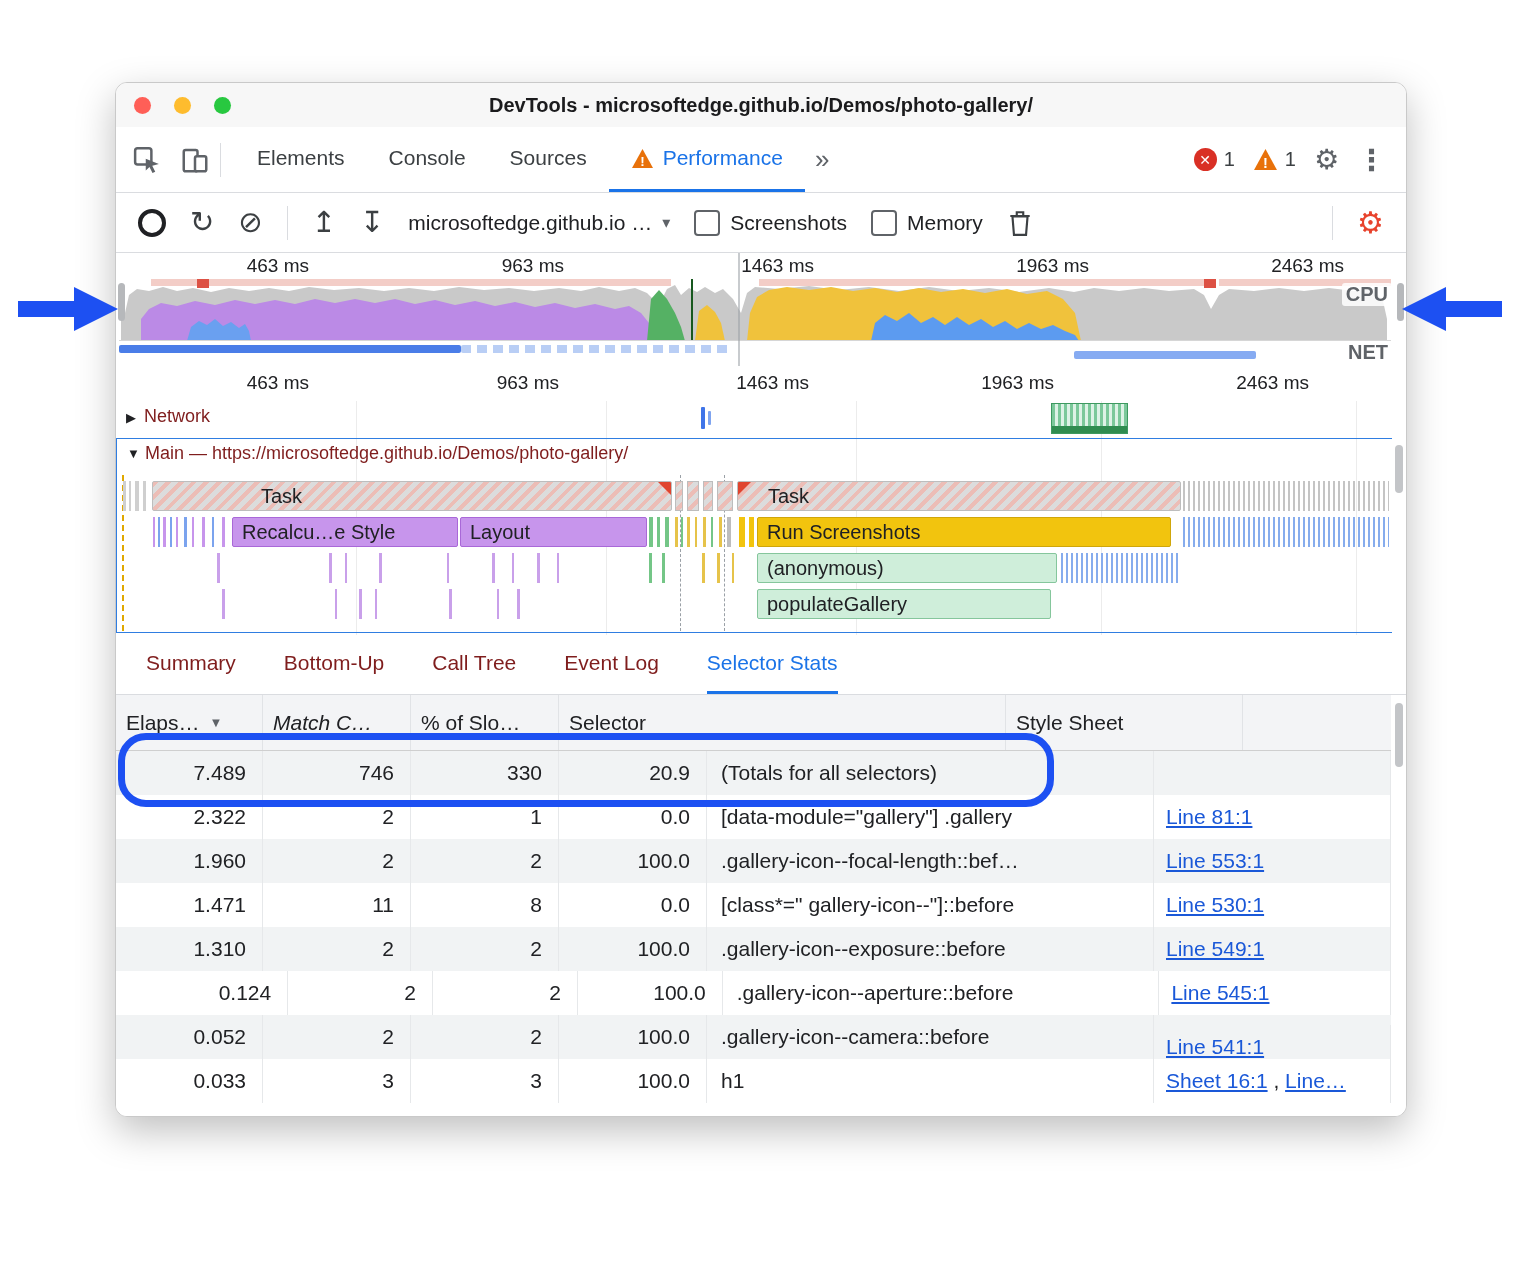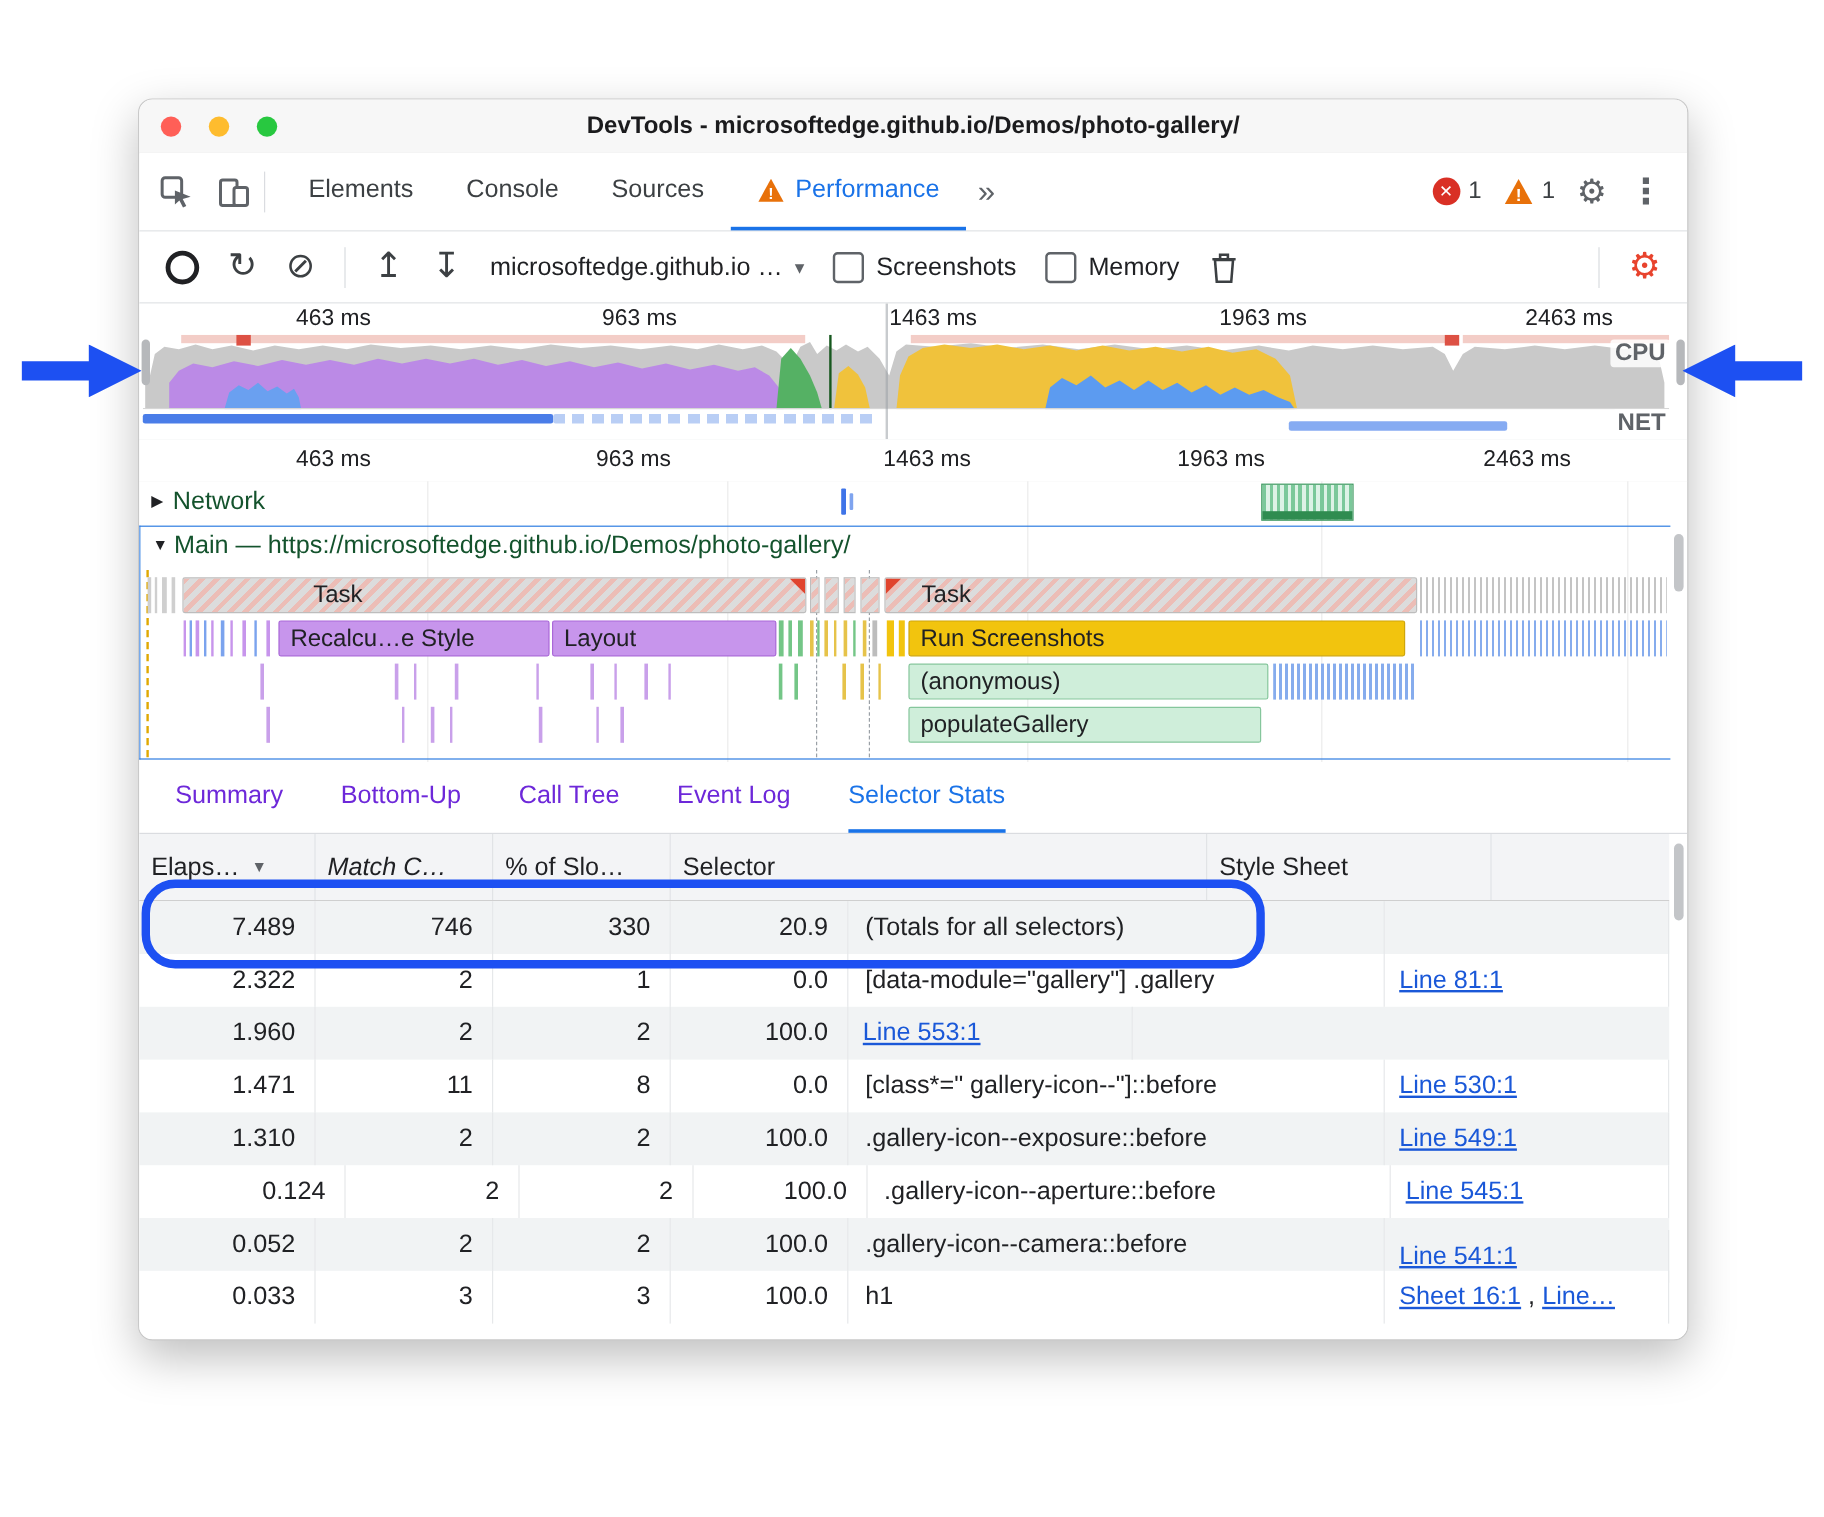--- a/index.html
+++ b/index.html
@@ -59,7 +59,7 @@
   .tracks{position:absolute;left:0;top:318px;width:100%;height:234px;background:#fff;}
   .gline{position:absolute;top:0;width:1px;height:234px;background:#ececec;}
   .netrow{position:absolute;left:0;top:0;width:100%;height:37px;}
-  .rowlabel{position:absolute;left:28px;top:5px;font-size:21px;color:#14532d;font-weight:500;}
+  .rowlabel{position:absolute;left:28px;top:5px;font-size:18px;color:#7f1d1d;font-weight:500;}
   .disc{position:absolute;left:10px;top:9px;font-size:13px;color:#202124;}
   .net-activity{position:absolute;left:935px;top:2px;width:77px;height:31px;border:1px solid #3d9960;box-sizing:border-box;
     background:repeating-linear-gradient(90deg,#7bc89a 0 3px,#ddf2e6 3px 6px);}

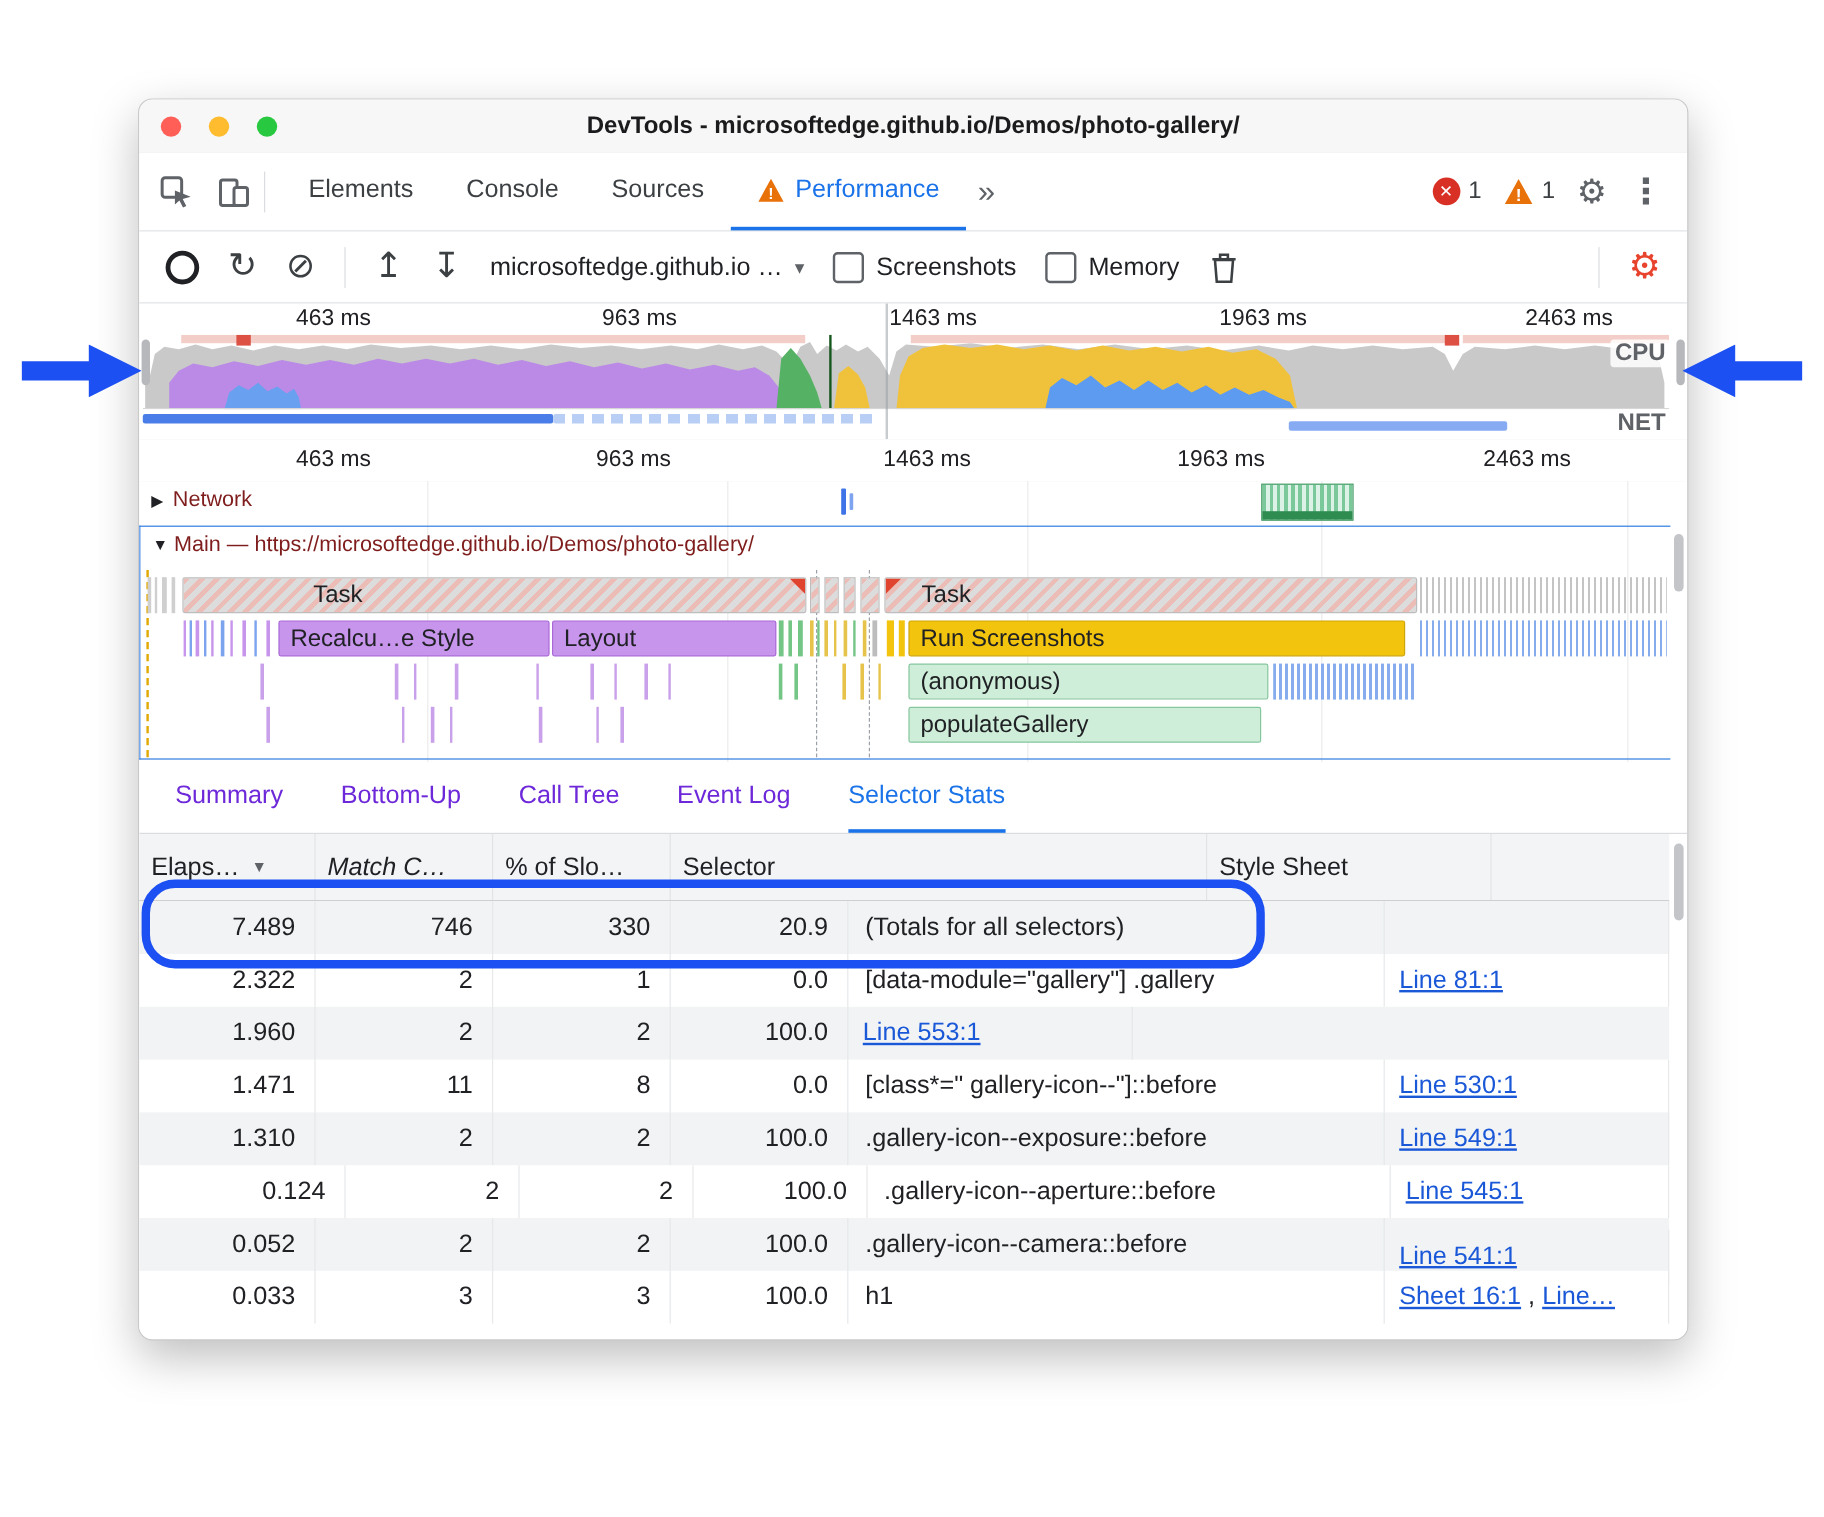--- a/index.html
+++ b/index.html
@@ -84,7 +84,7 @@
   
   .btabs{position:absolute;left:0;top:552px;width:100%;height:60px;background:#fff;border-bottom:1px solid #dadce0;
     display:flex;align-items:stretch;gap:48px;padding-left:30px;box-sizing:border-box;}
-  .btab{display:flex;align-items:center;font-size:21px;color:#6d28d9;border-bottom:3px solid transparent;cursor:default;}
+  .btab{display:flex;align-items:center;font-size:21px;color:#7f1d1d;border-bottom:3px solid transparent;cursor:default;}
   .btab.active{color:#1a73e8;border-bottom-color:#1a73e8;}
   
   .stats{position:absolute;left:0;top:612px;width:100%;height:421px;background:#fff;}

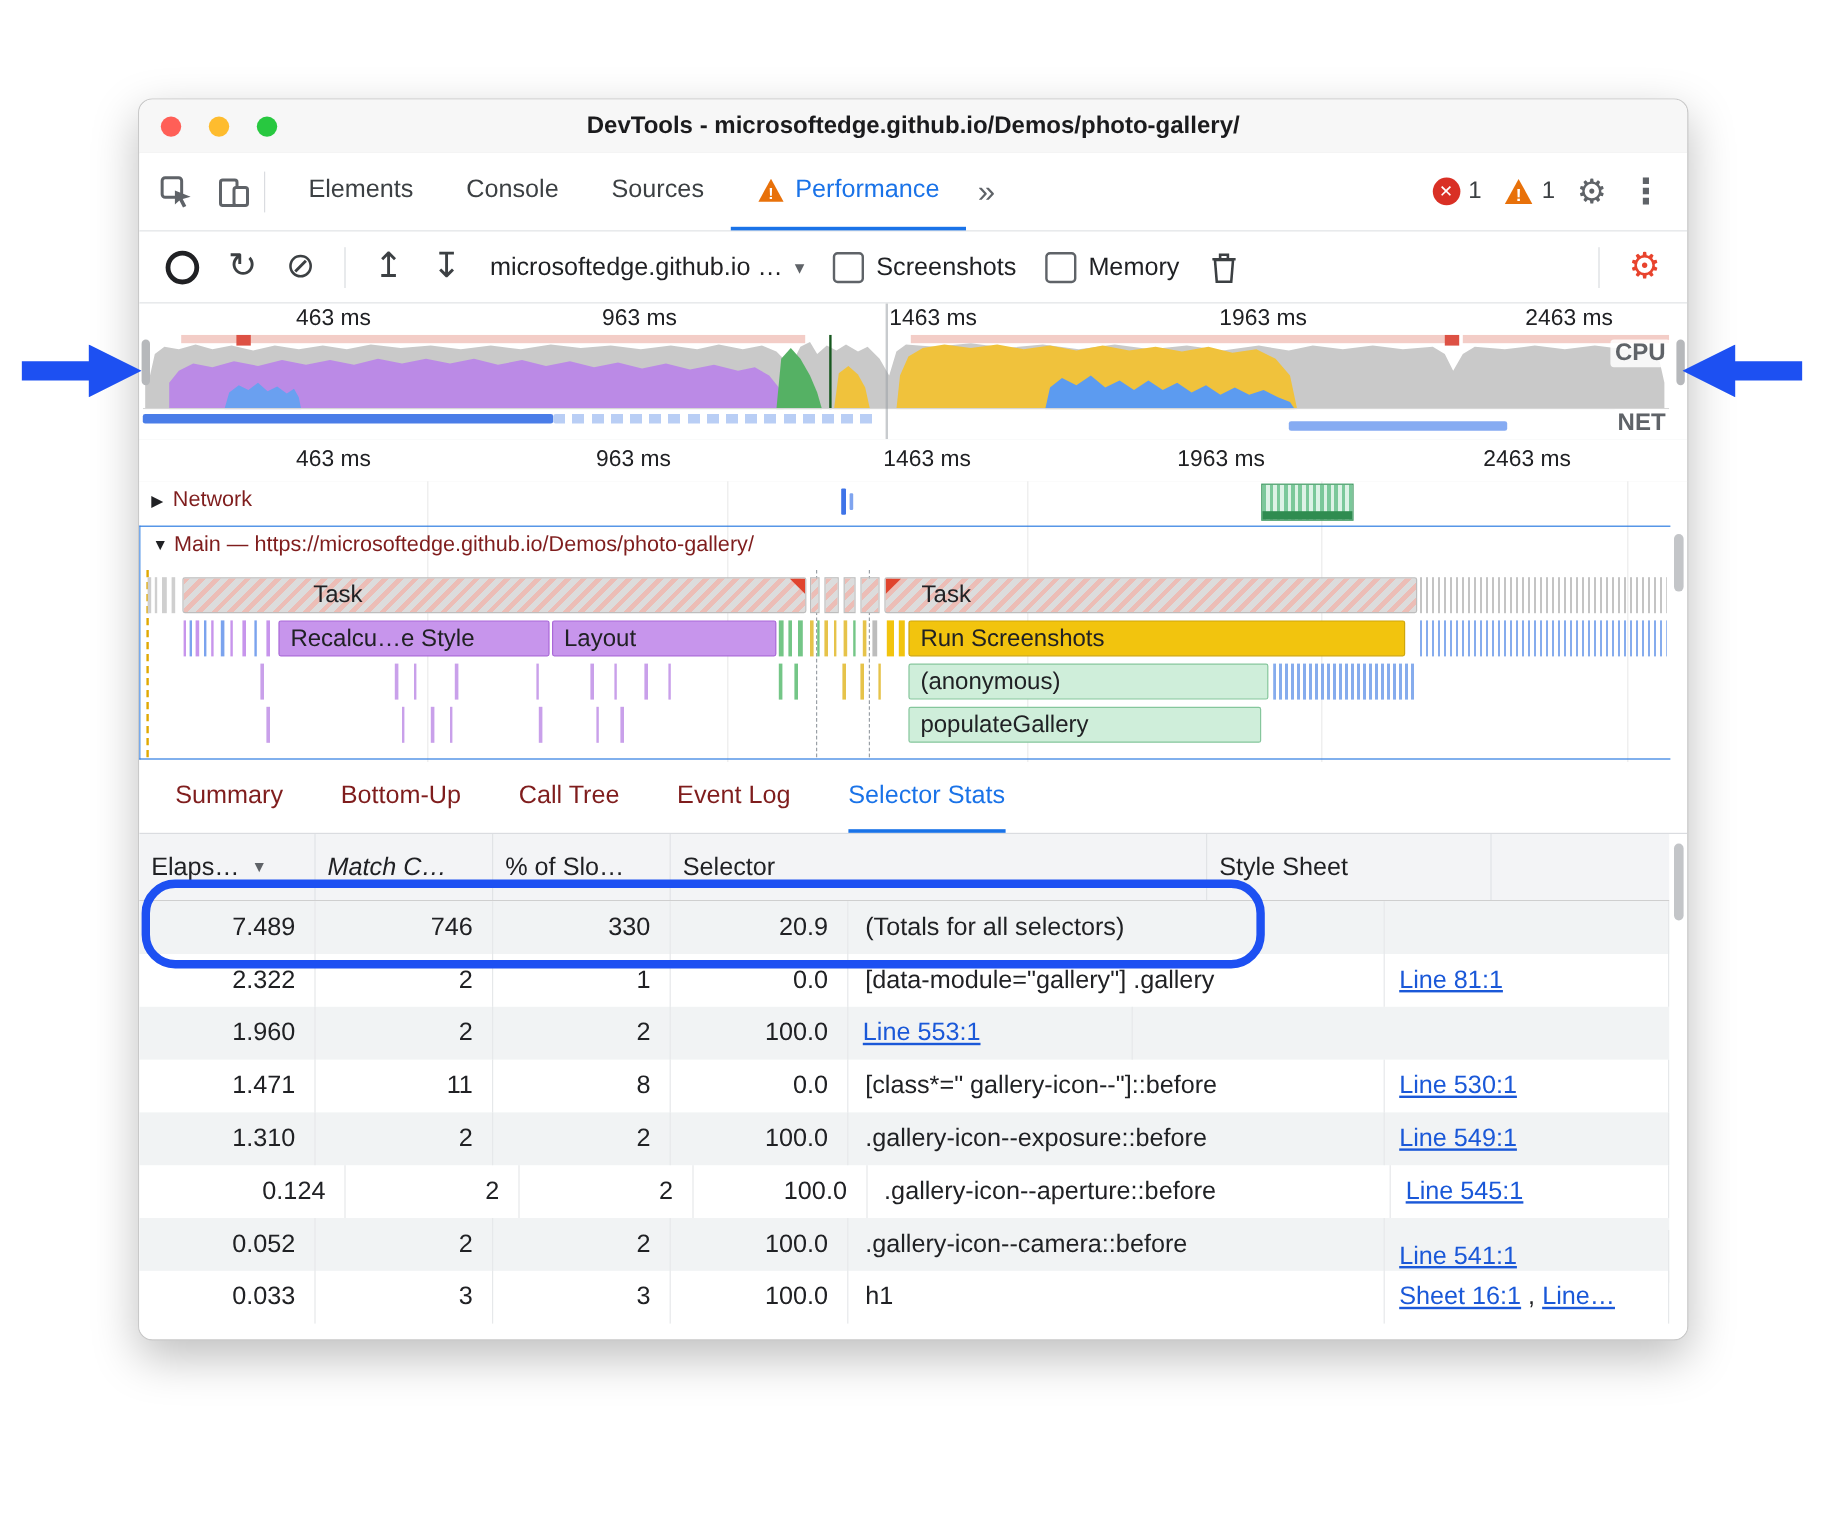--- a/index.html
+++ b/index.html
@@ -415,6 +415,7 @@
             <div class="td num" style="width: 148px;">2</div>
             <div class="td num" style="width: 148px;">2</div>
             <div class="td num" style="width: 148px;">100.0</div>
+            <div class="td sel" style="width: 447px;">.gallery-icon--focal-length::bef…</div>
             <div class="td ss" style="width: 237px;"><a class="link">Line 553:1</a></div>
           </div>
           <div class="trow">

